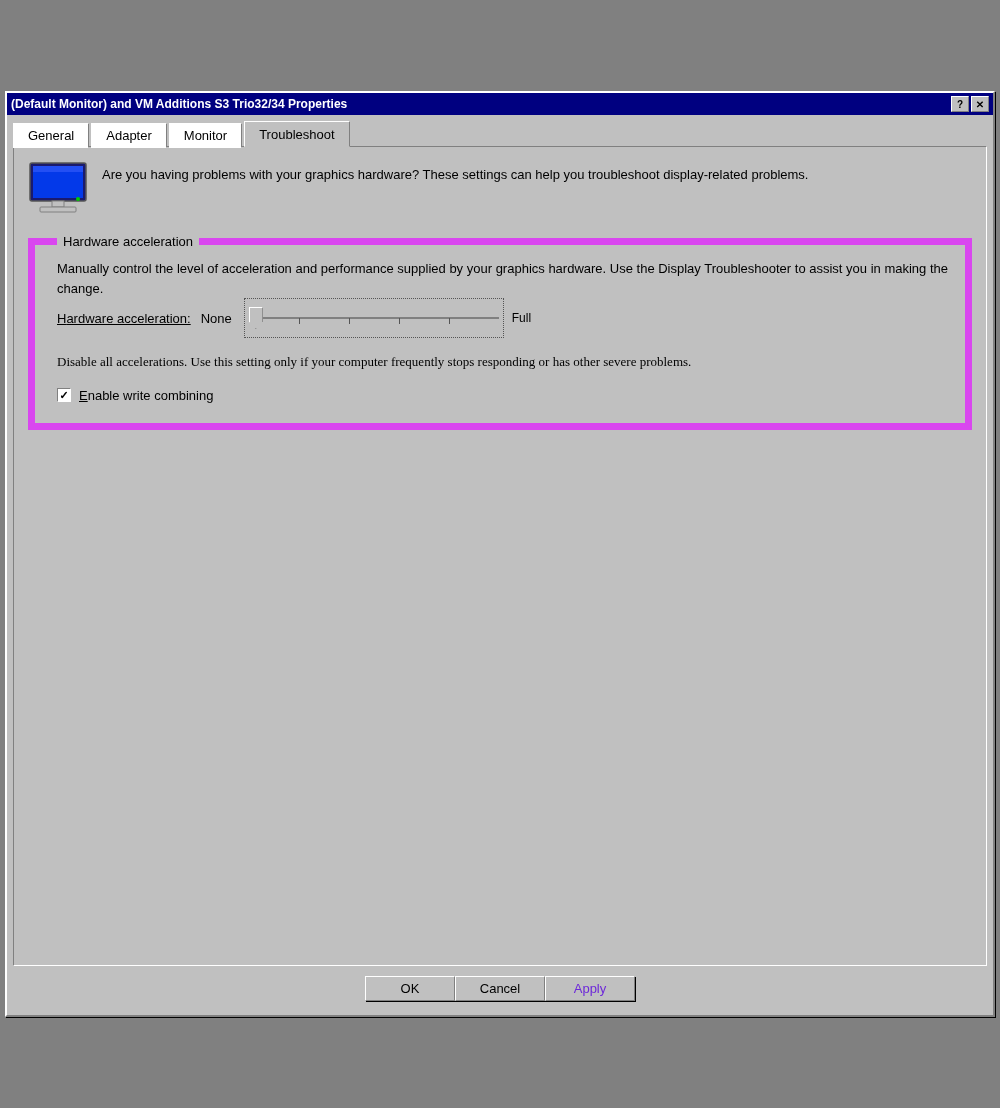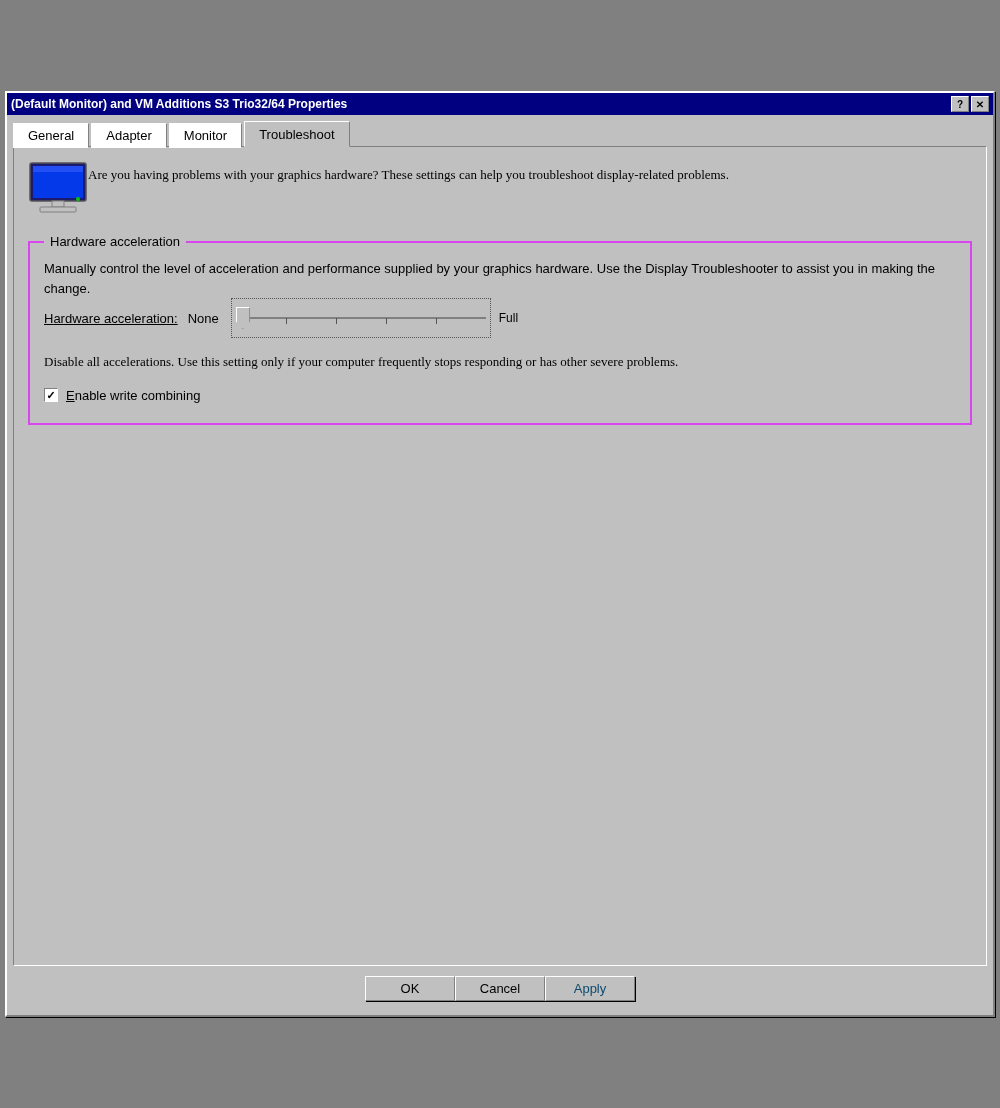--- a/index.html
+++ b/index.html
@@ -281,7 +281,7 @@
 
   <div class="title-bar">
     <div class="title-bar-text">
-      <span>(Default Monitor) and VM Additions S3 Trio32/64 Properties</span>
+      <span>(Default Monitor) and VM Additions S3 Trio32/34 Properties</span>
     </div>
     <div class="title-bar-controls">
       <div class="title-btn">?</div>

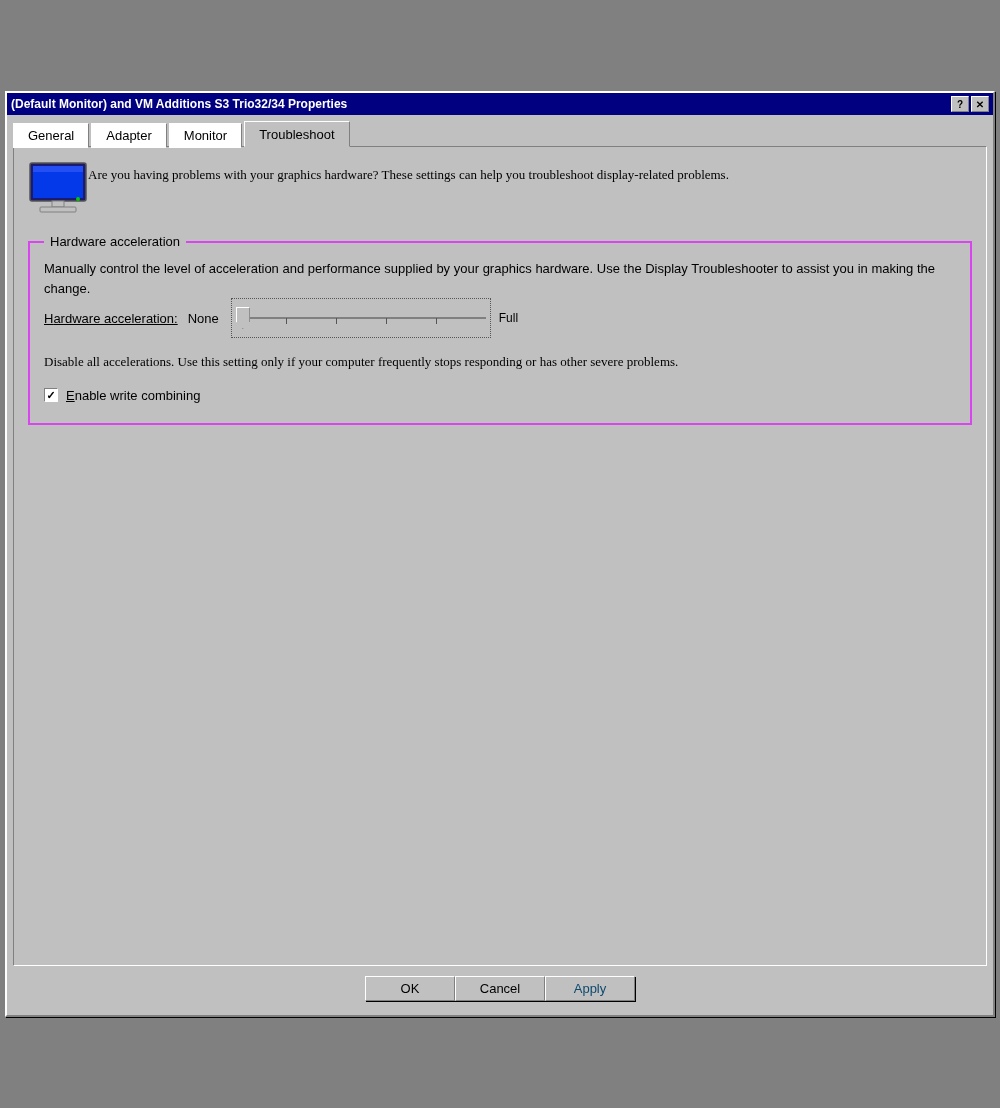--- a/index.html
+++ b/index.html
@@ -110,8 +110,8 @@
     .intro-section {
       display: flex;
       align-items: flex-start;
+      gap: 14px;
       margin-bottom: 18px;
-      font-family: Liberation Serif, serif;
     }
 
     .monitor-icon {

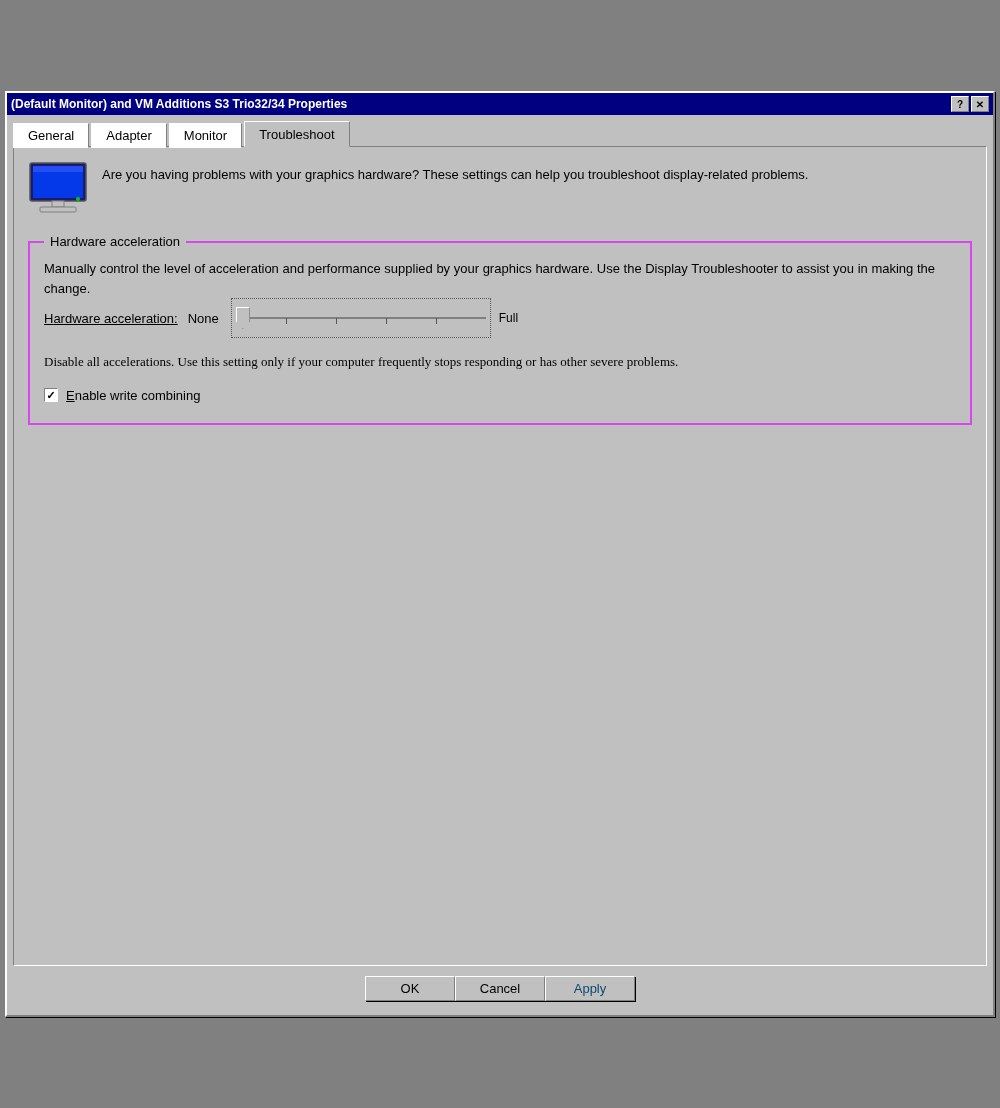--- a/index.html
+++ b/index.html
@@ -128,8 +128,8 @@
 
     
     .hw-group {
-      border: 2px solid #d946ef;
-      padding: 10px 14px 20px 14px;
+      border: 7px solid #d946ef;
+      padding: 10px 14px 20px 22px;
       margin-bottom: 20px;
       position: relative;
     }

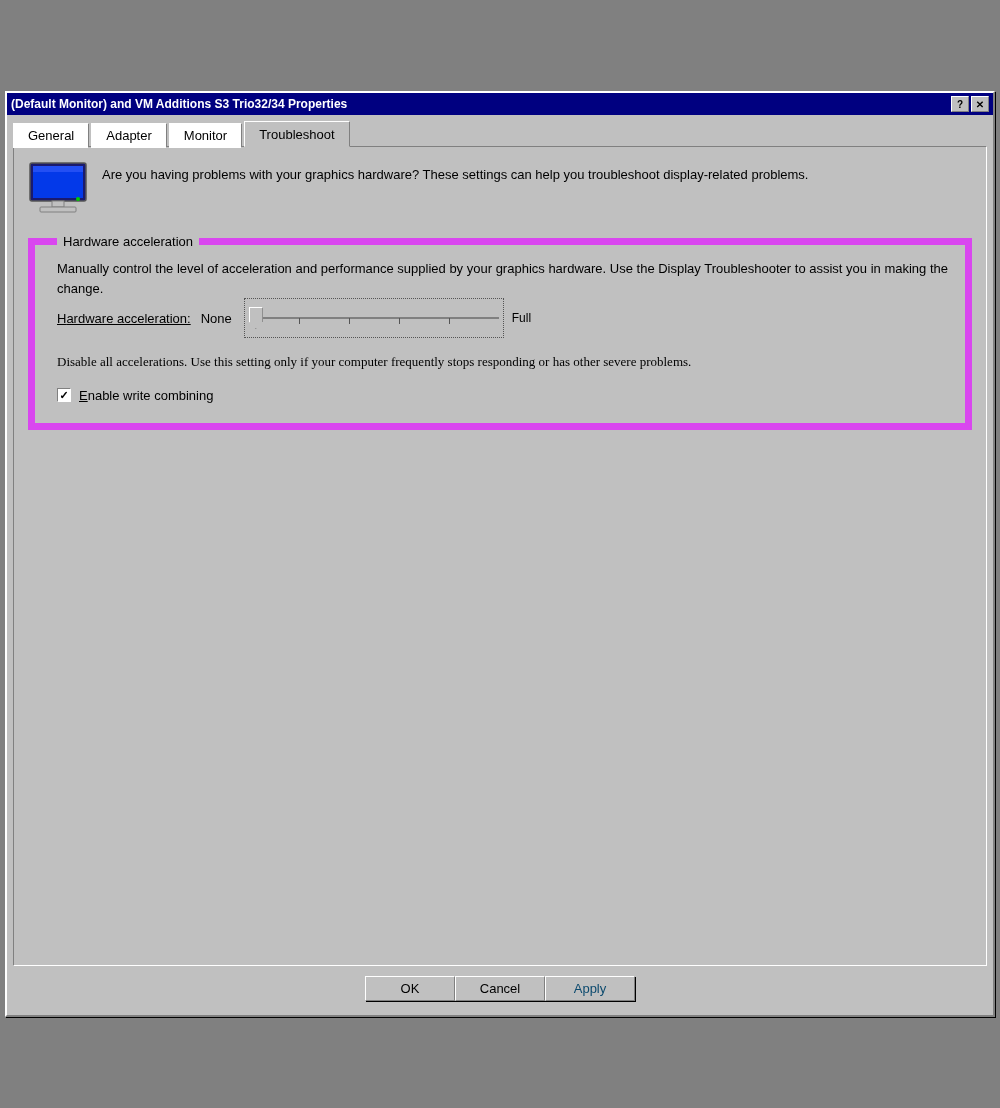--- a/index.html
+++ b/index.html
@@ -264,7 +264,7 @@
     }
 
     .win-btn.disabled {
-      color: #0c4a6e;
+      color: #6d28d9;
       cursor: default;
     }
 

